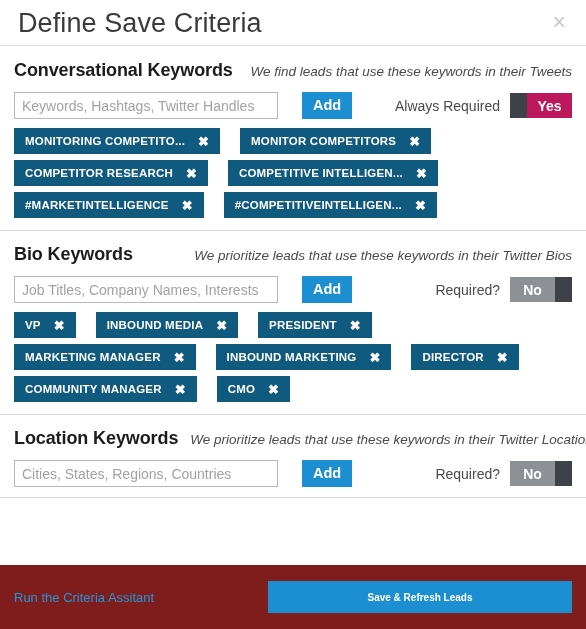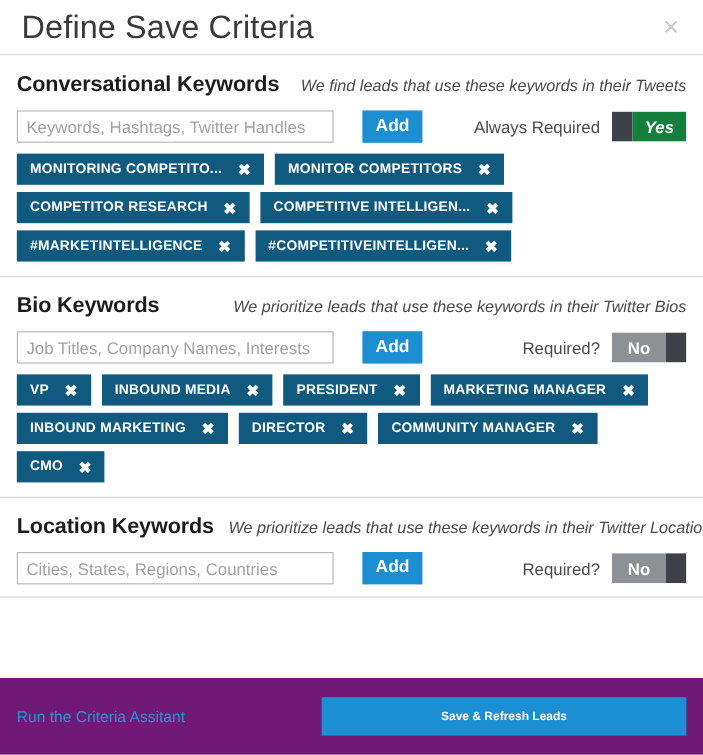--- a/index.html
+++ b/index.html
@@ -151,7 +151,7 @@
     font-weight: bold;
     color: #ffffff;
   }
-  .toggle.on .face { background: #15803d; font-style: italic; }
+  .toggle.on .face { background: #be185d; }
   .toggle.off .face { background: #8d9094; }
 
   

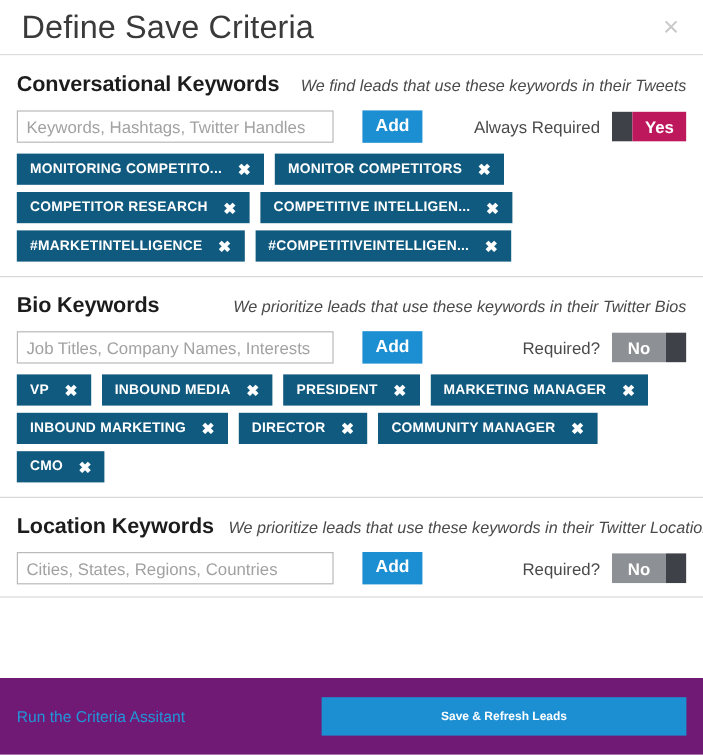--- a/index.html
+++ b/index.html
@@ -159,7 +159,7 @@
     margin-top: 9px;
     display: flex;
     flex-wrap: wrap;
-    gap: 6px 9px;
+    gap: 6px 20px;
   }
   .tag {
     background: #105a7f;

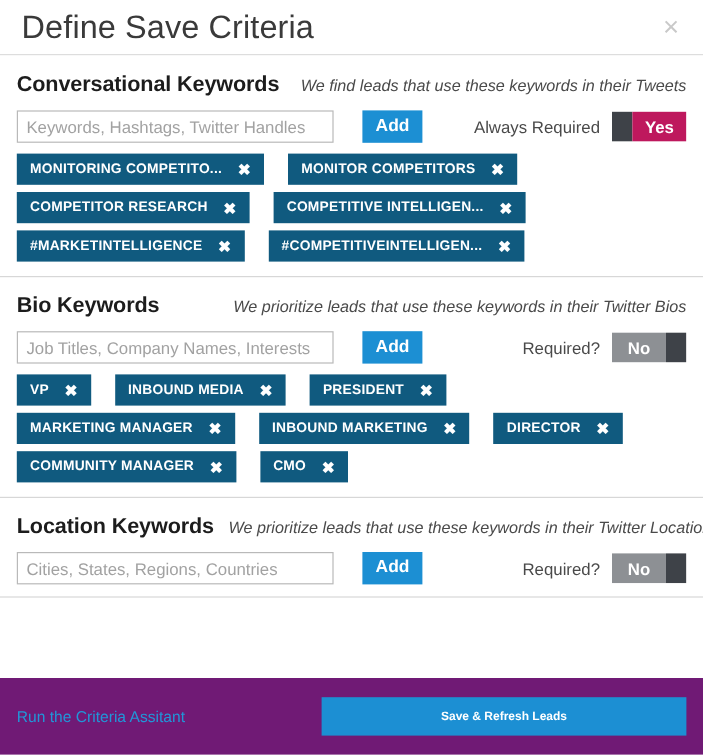--- a/index.html
+++ b/index.html
@@ -196,7 +196,7 @@
   .dialog-footer {
     height: 64px;
     min-height: 64px;
-    background: #701a75;
+    background: #7f1d1d;
     display: flex;
     align-items: center;
     padding: 0 14px;

